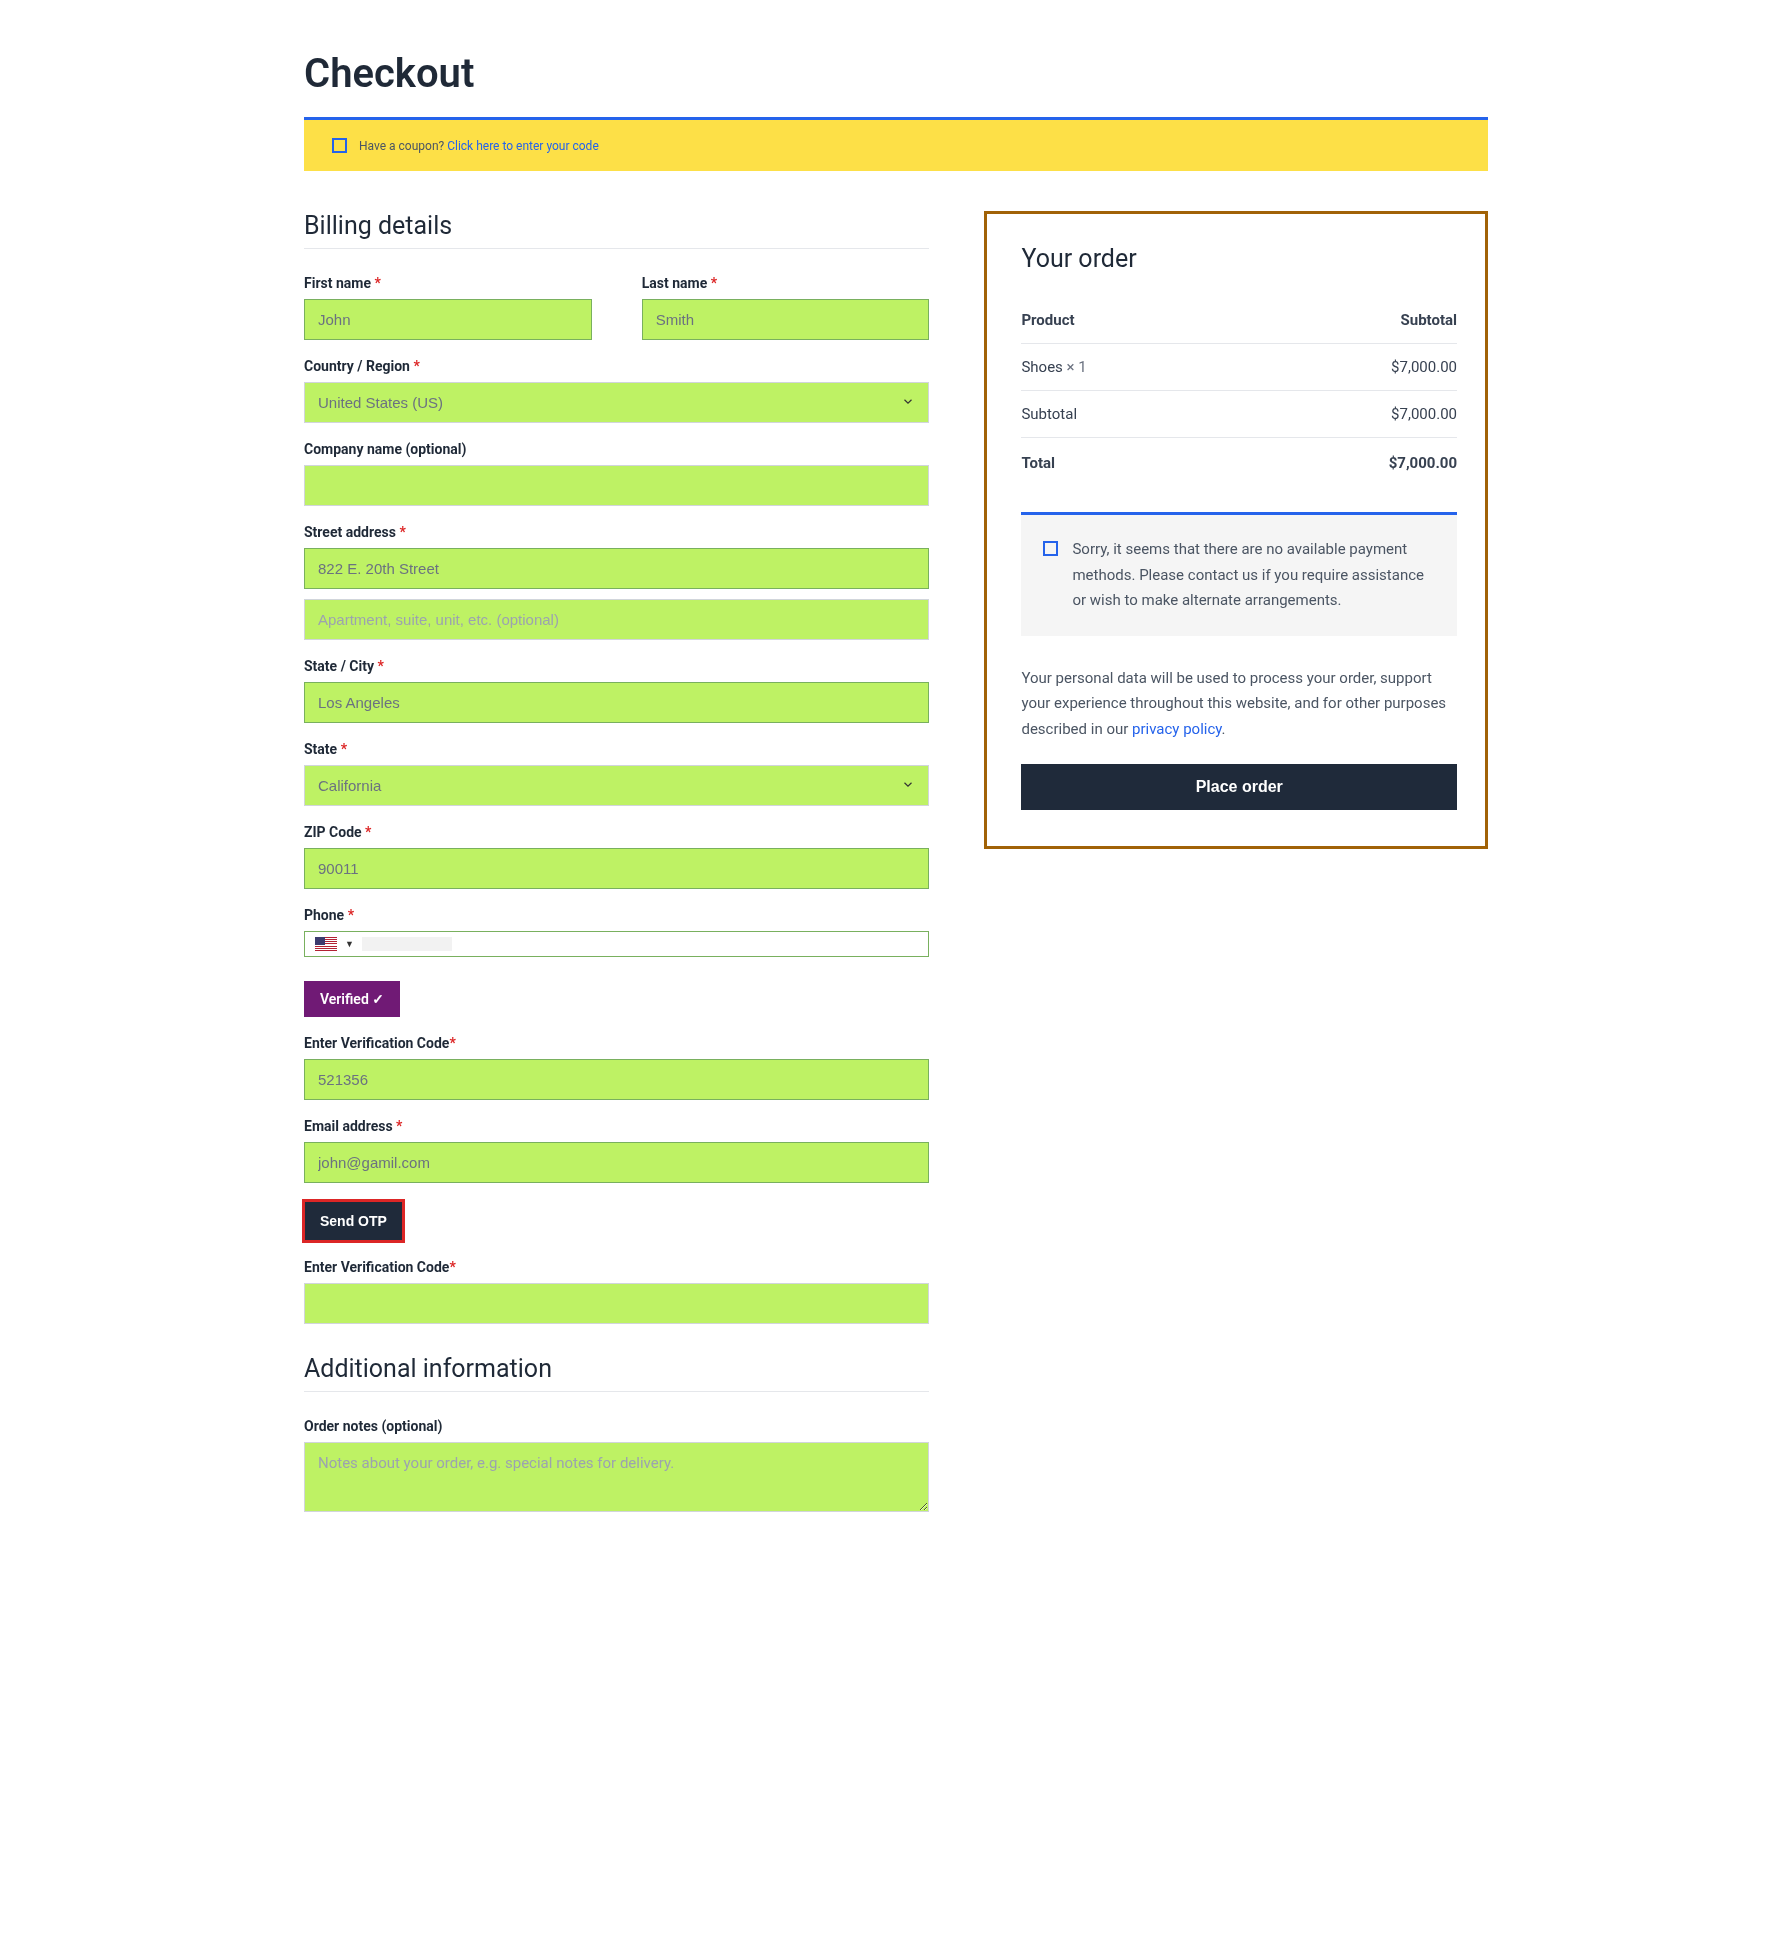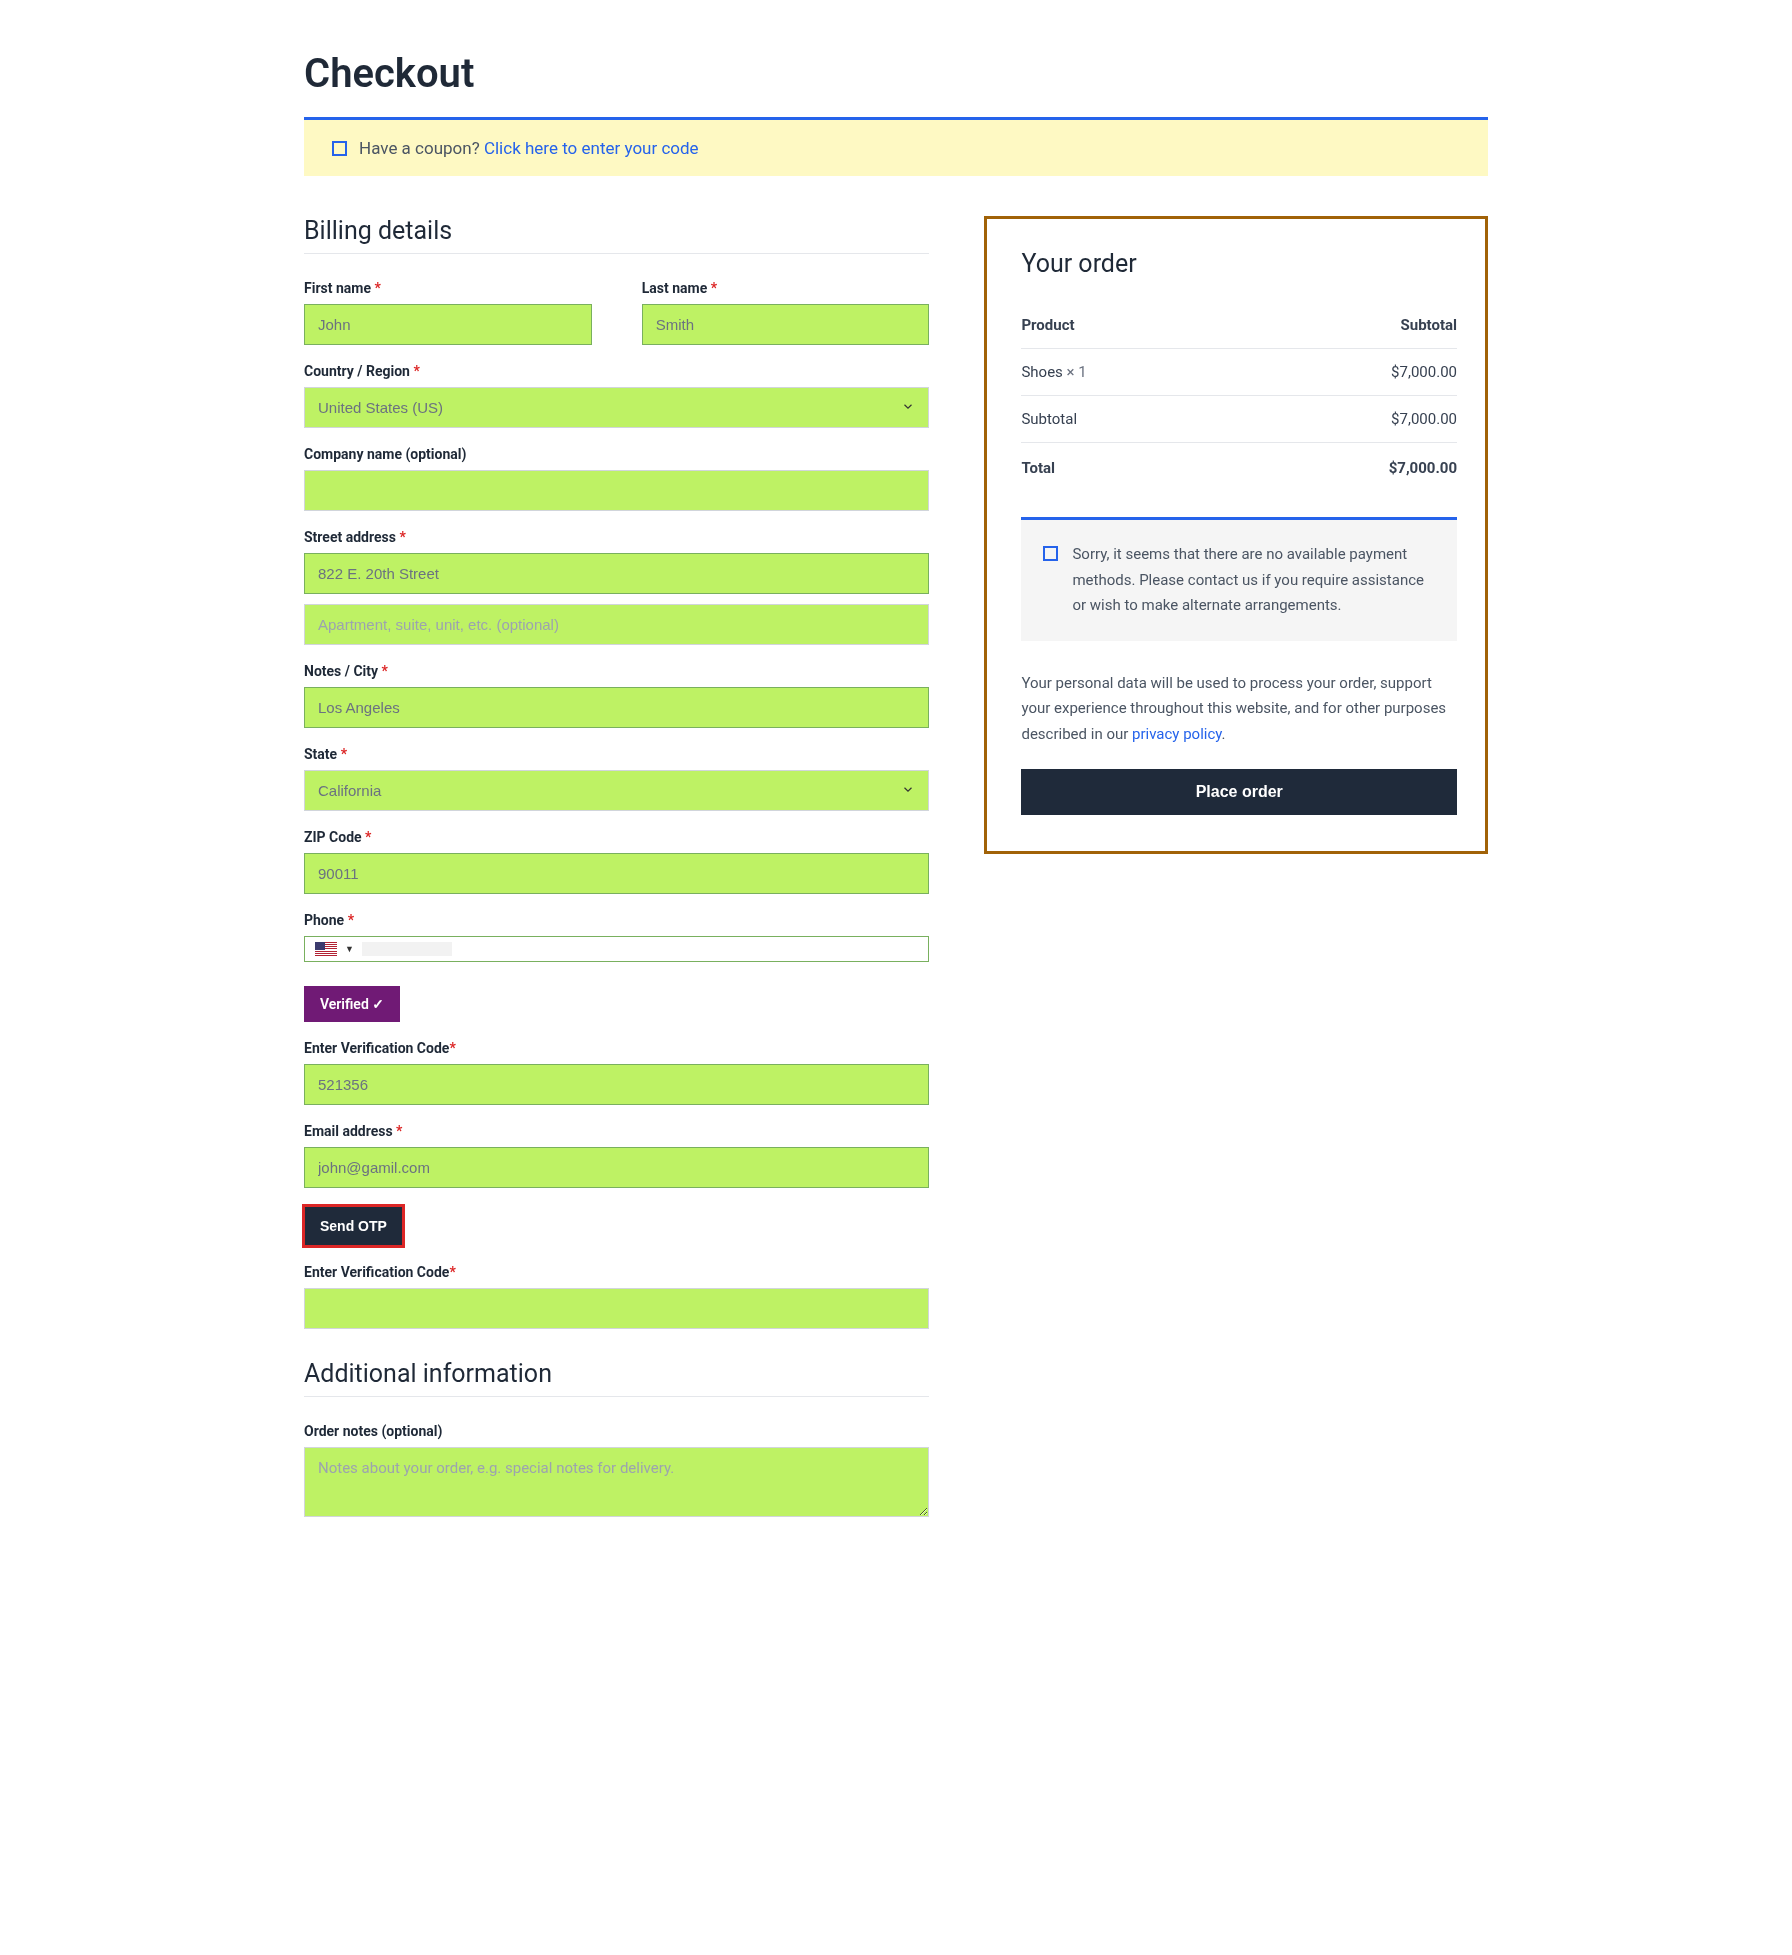--- a/index.html
+++ b/index.html
@@ -21,10 +21,10 @@
     margin: 0 0 20px 0;
   }
   .coupon-bar {
-    background: #fef9c3;
+    background: #fde047;
     border-top: 3px solid #2563eb;
     padding: 18px 28px;
-    font-size: 17px;
+    font-size: 12px;
     color: #4b5563;
     display: flex;
     align-items: center;

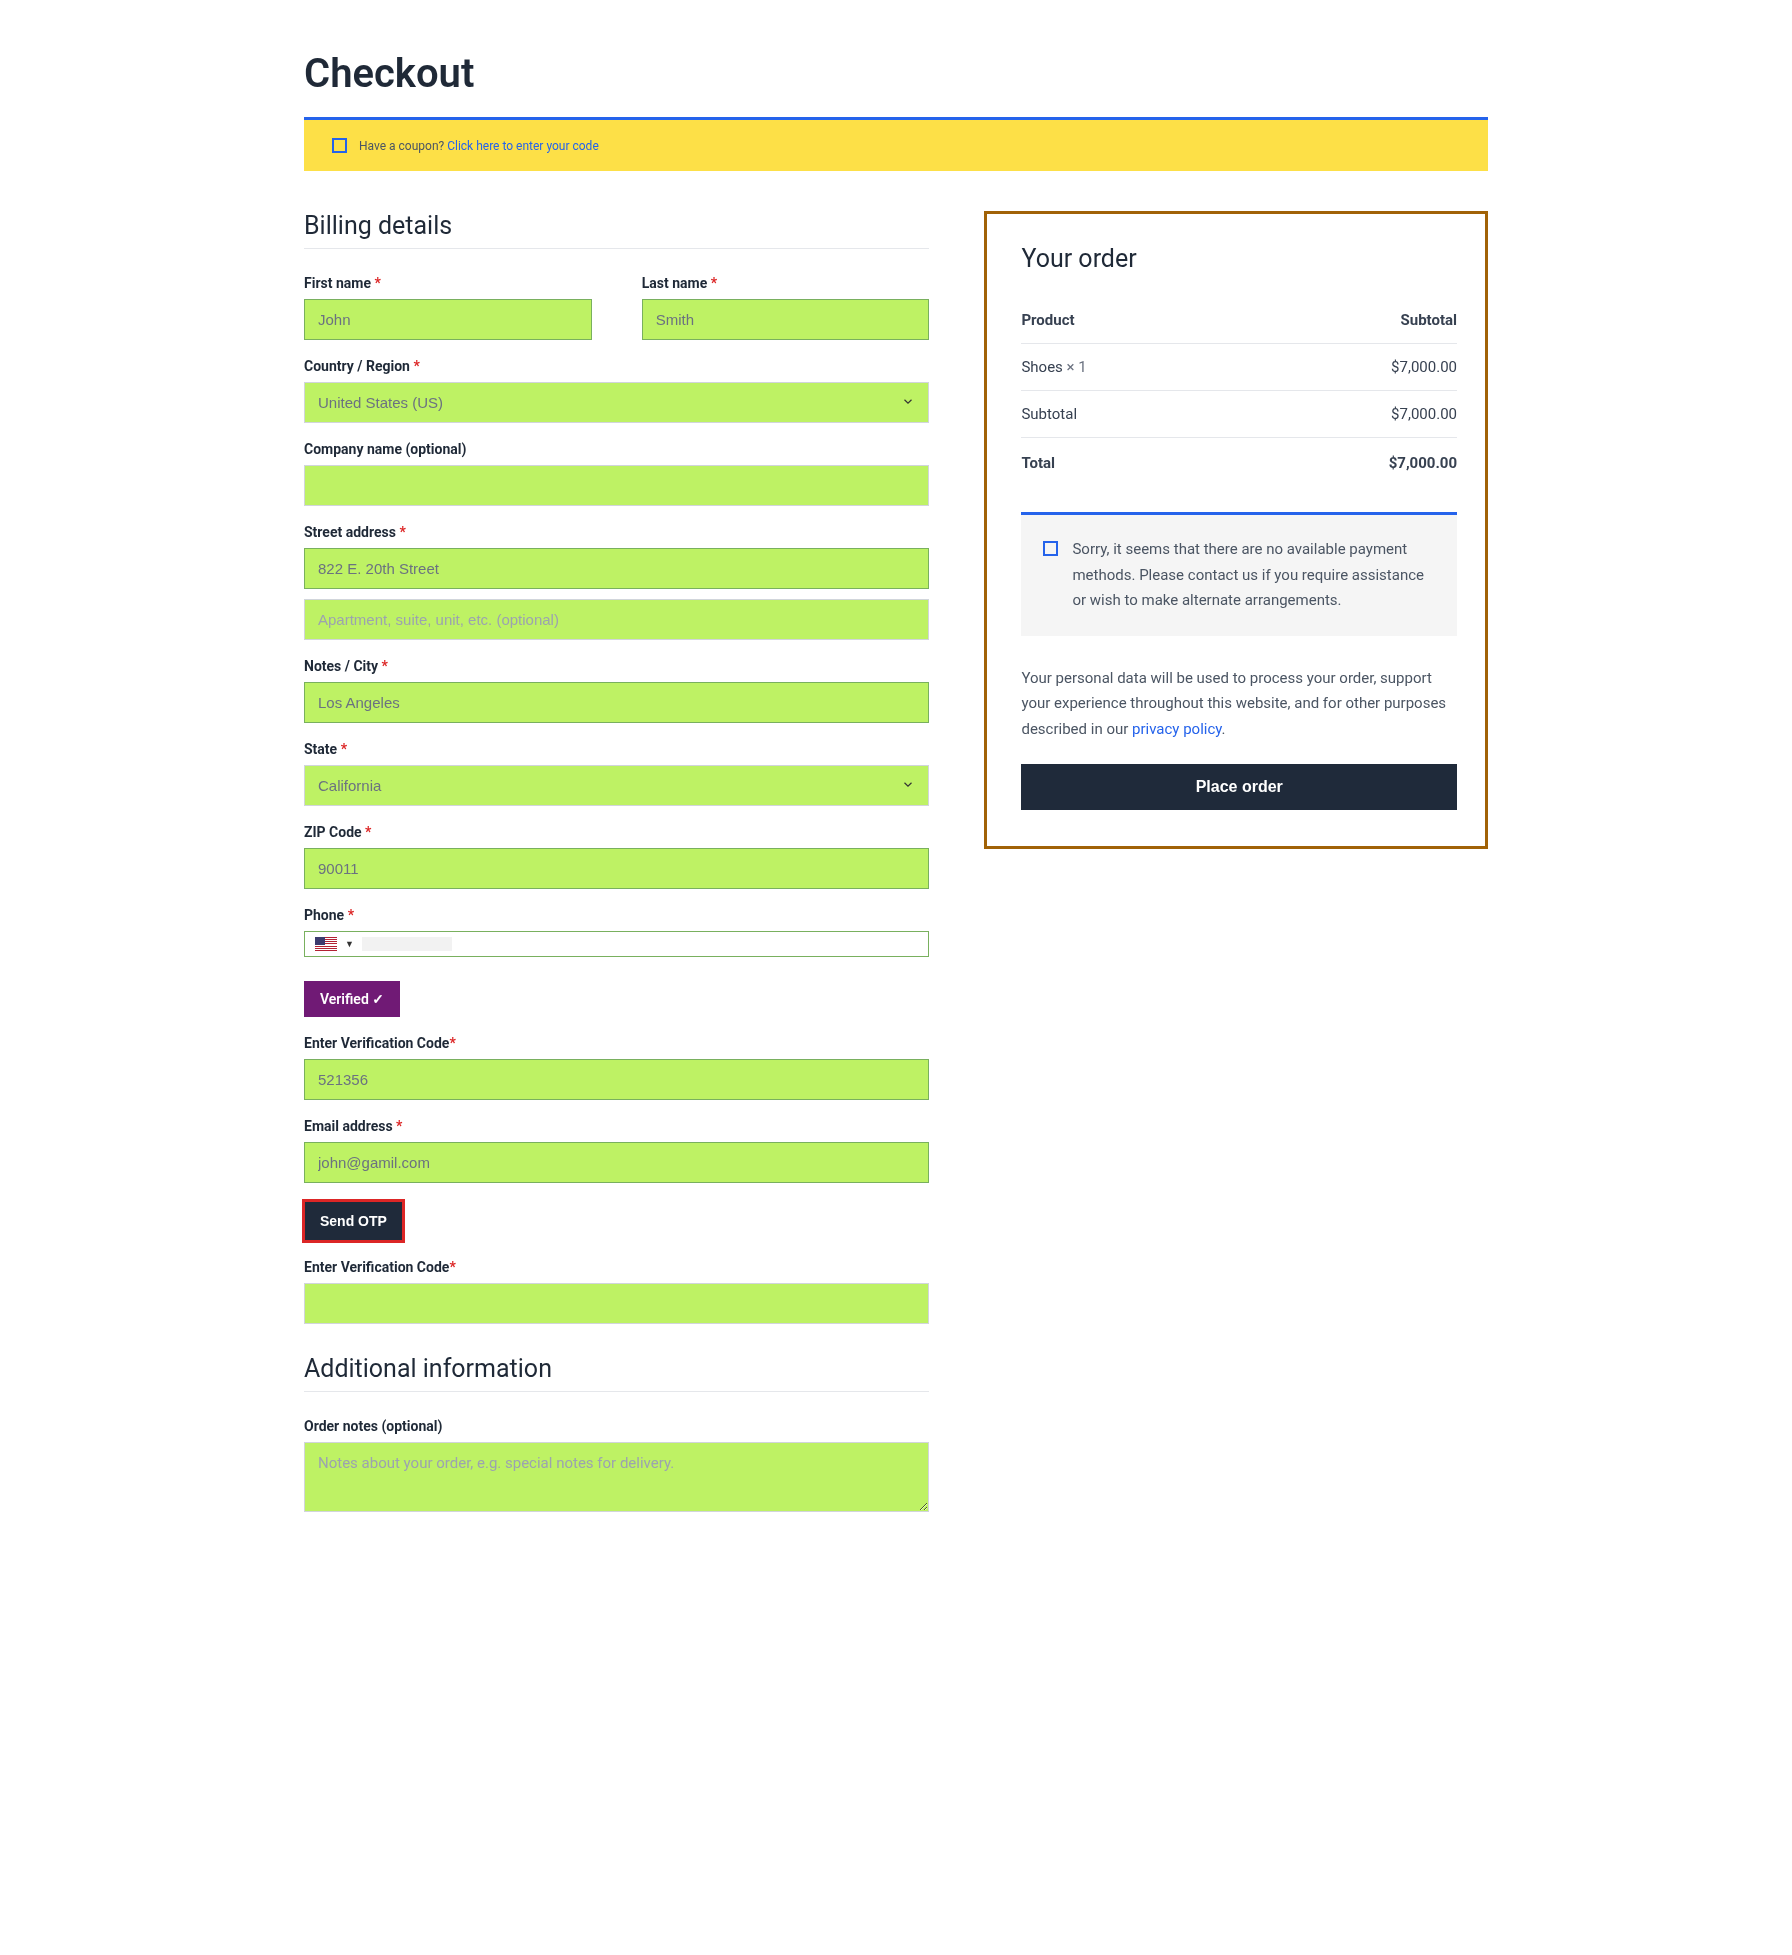--- a/index.html
+++ b/index.html
@@ -221,7 +221,7 @@
       </div>
 
       <div class="field">
-        <label class="label"><span>Notes / City</span> <span class="req">*</span></label>
+        <label class="label"><span>State / City</span> <span class="req">*</span></label>
         <input class="input filled" value="Los Angeles" style="">
       </div>
 

